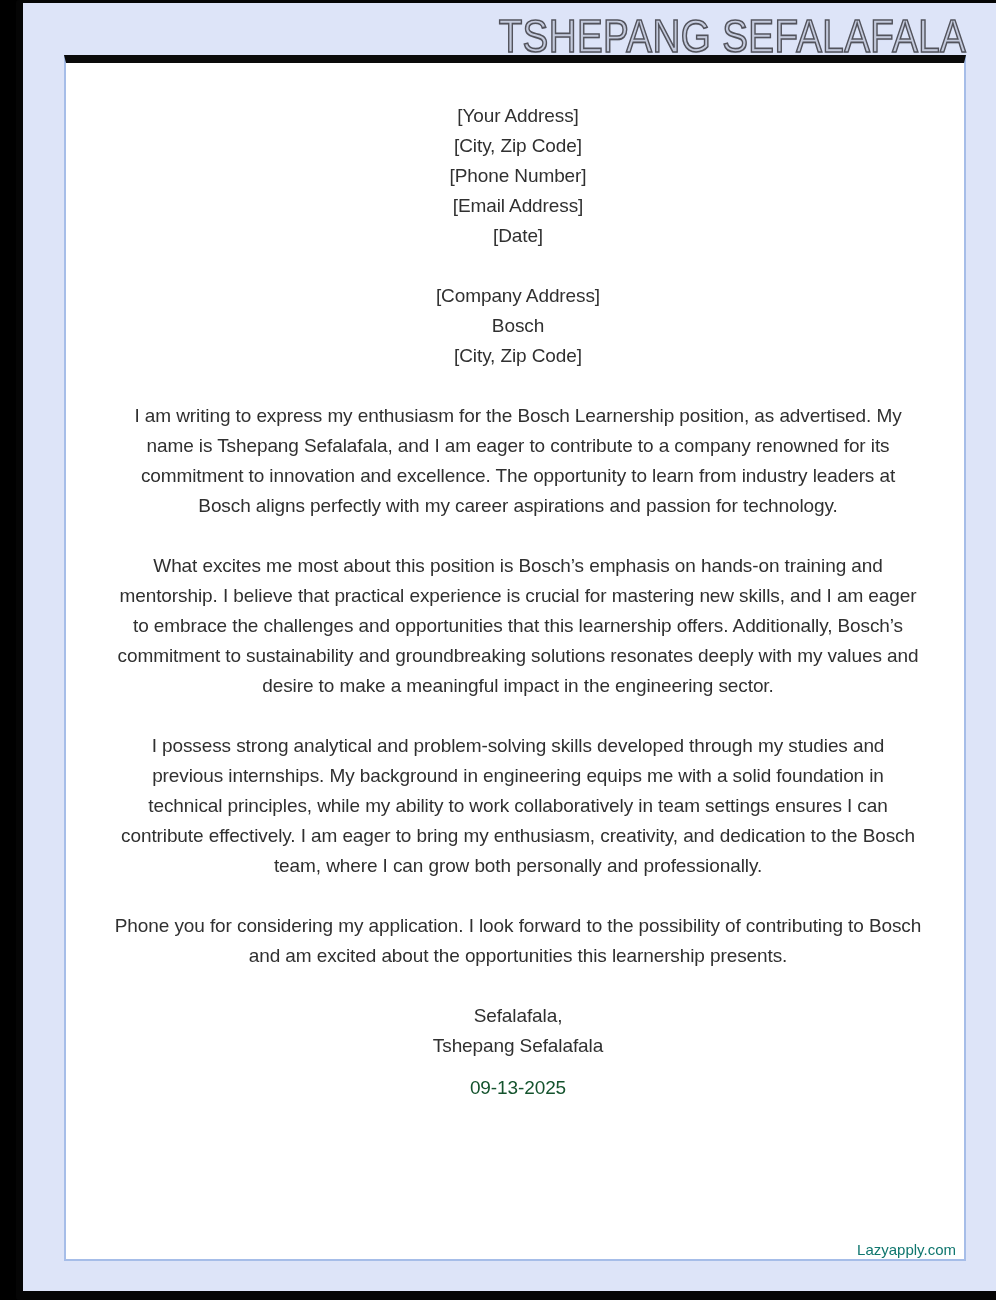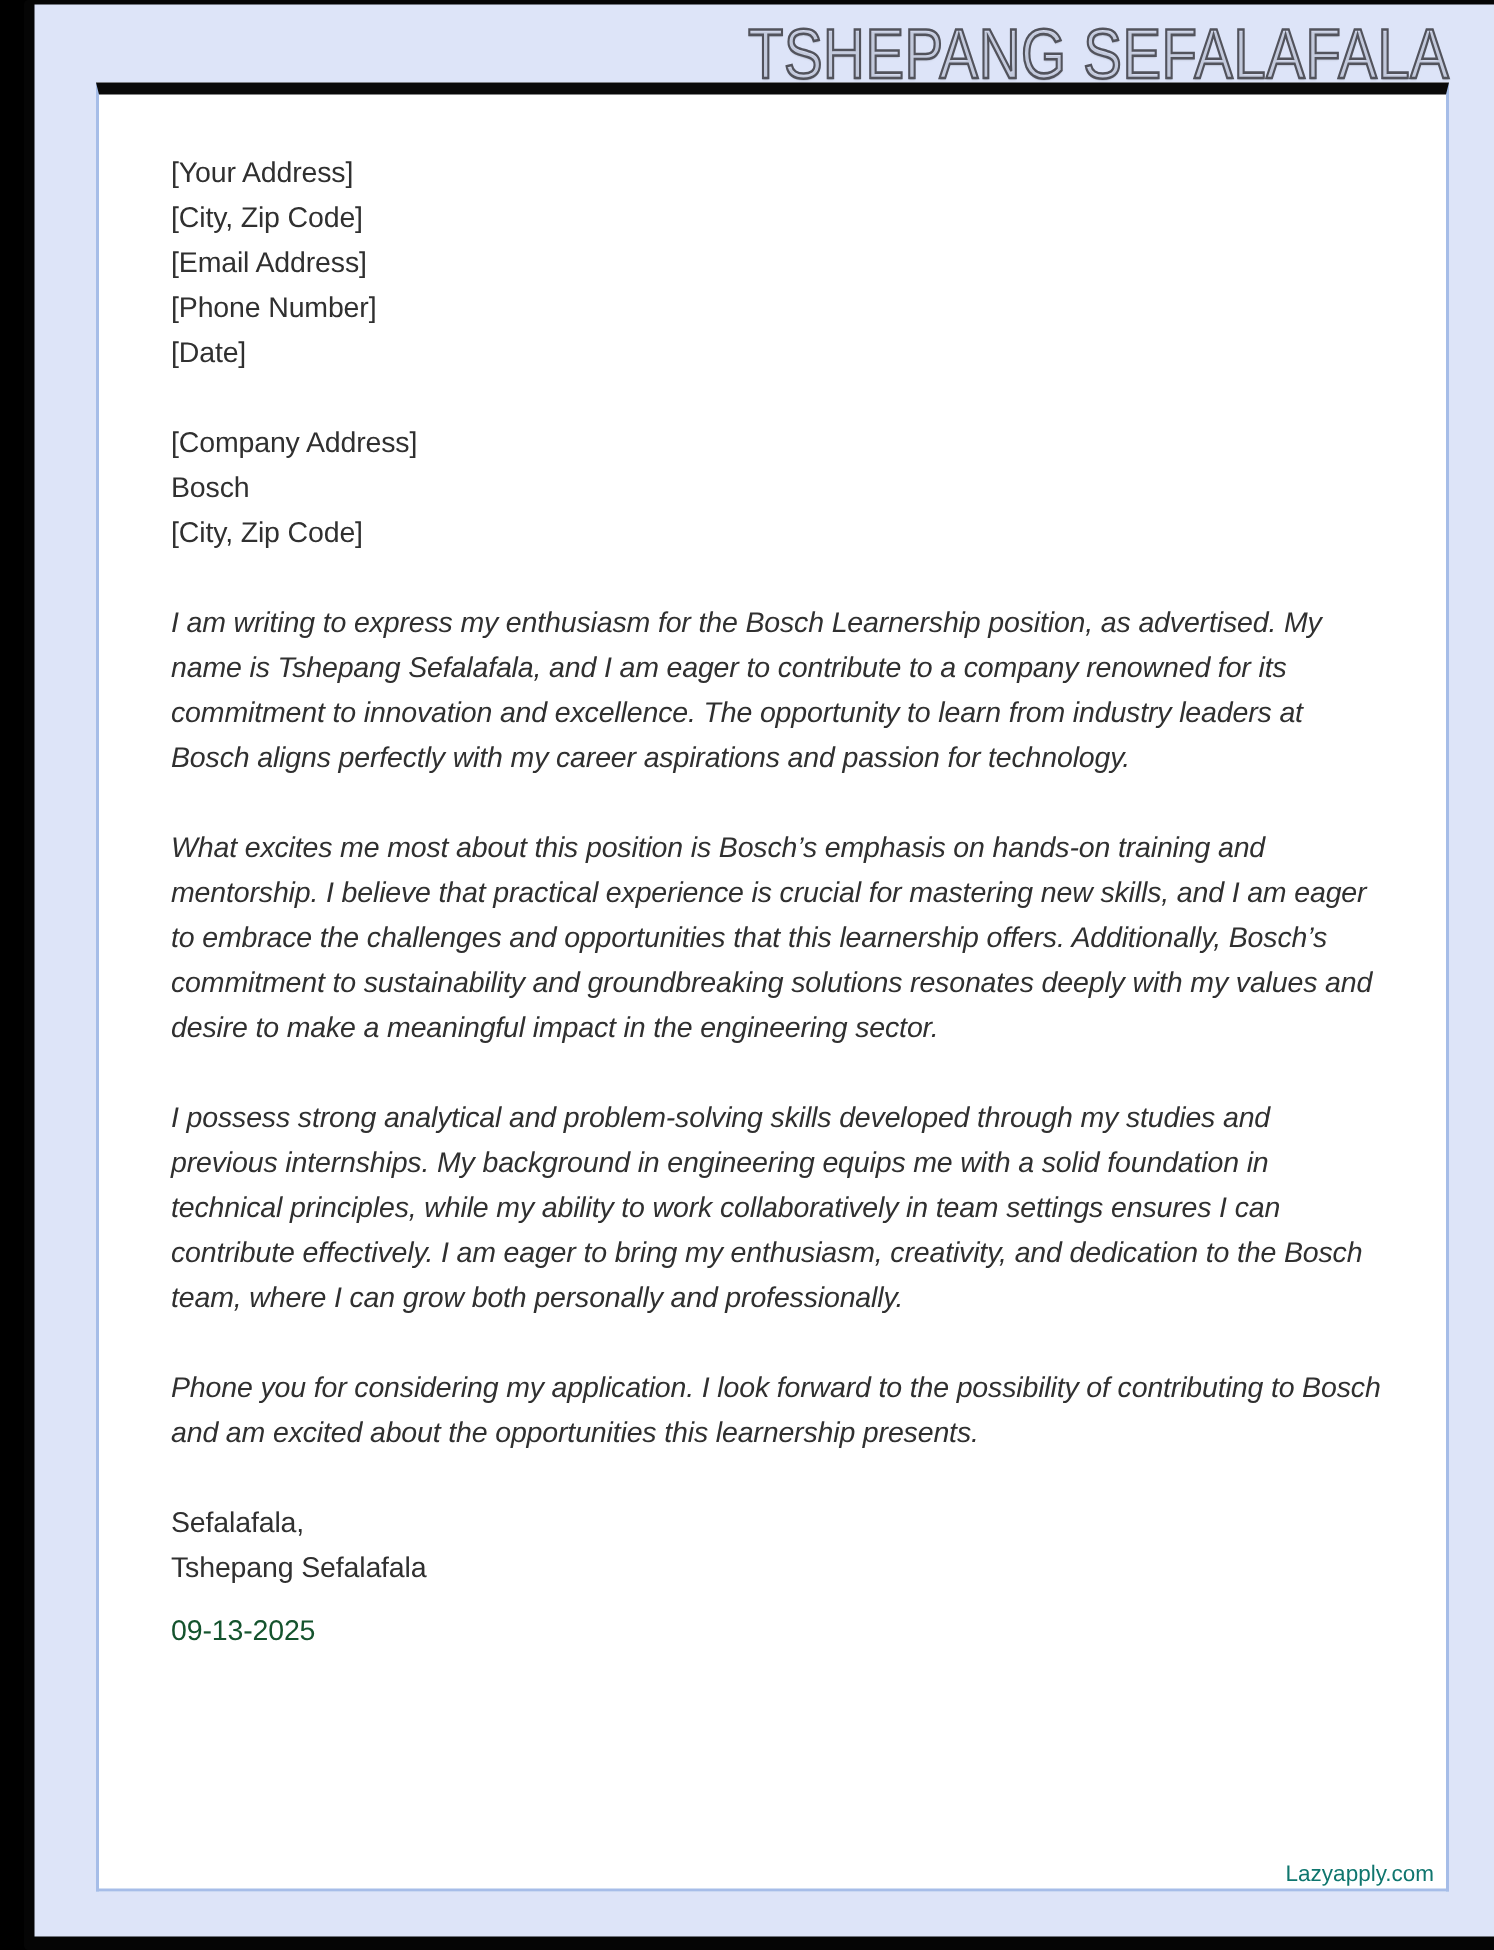--- a/index.html
+++ b/index.html
@@ -58,6 +58,7 @@
     font-size: 19px;
     line-height: 30px;
     letter-spacing: -0.1px;
+    text-align: center;
   }
   .block { margin-bottom: 30px; }
   .para  { margin-bottom: 30px; font-style: italic; }

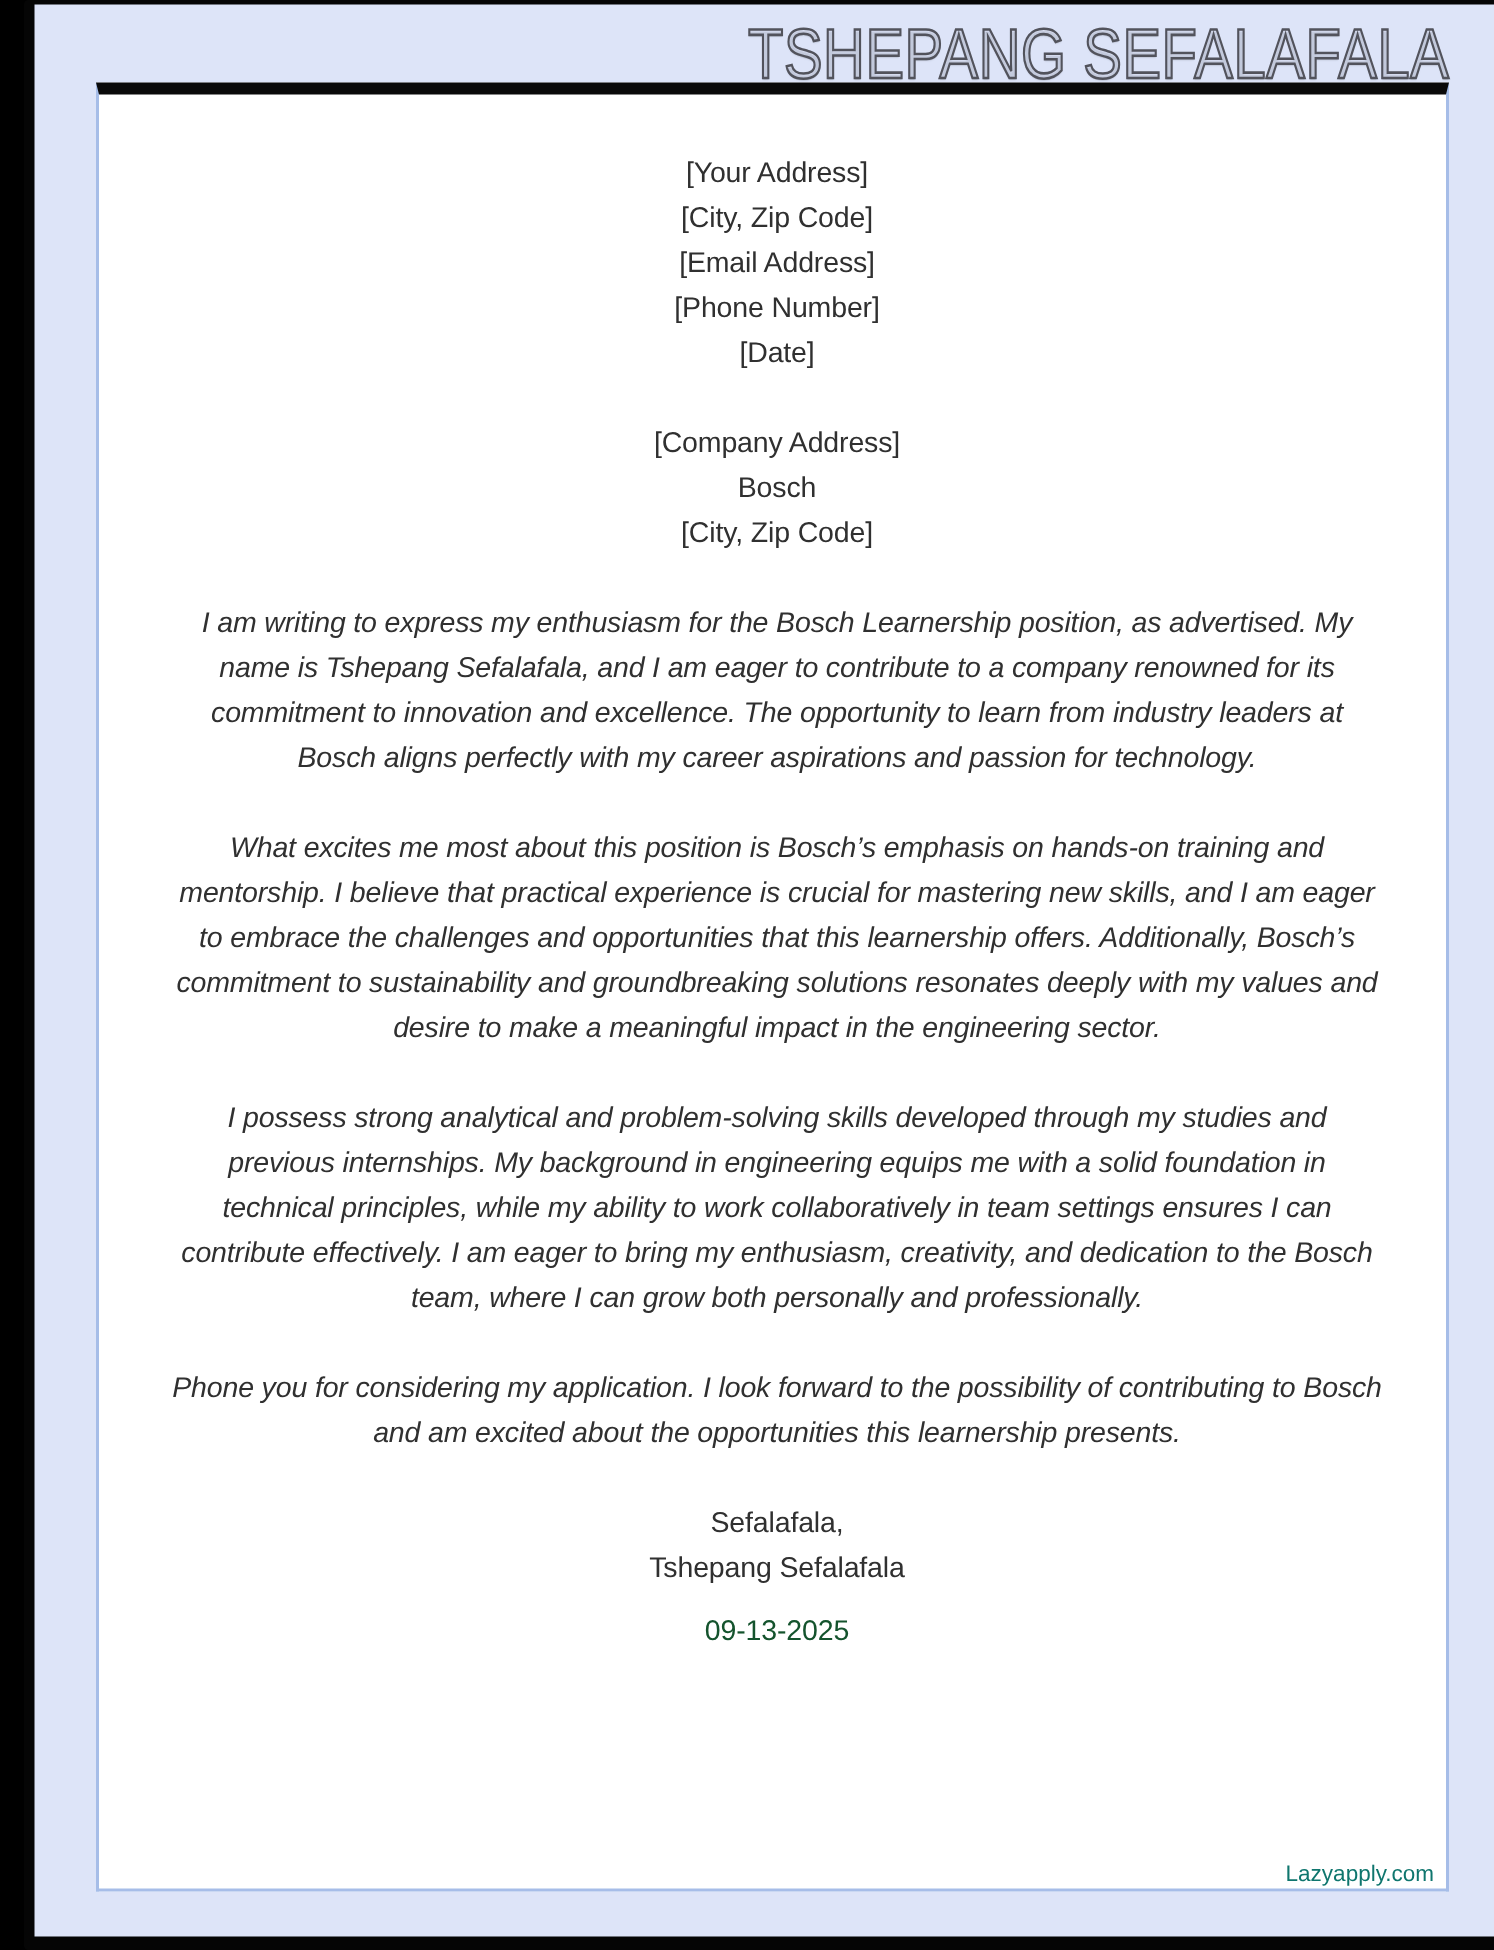--- a/index.html
+++ b/index.html
@@ -94,8 +94,8 @@
       <div class="block">
         <div>[Your Address]</div>
         <div>[City, Zip Code]</div>
+        <div>[Phone Number]</div>
         <div>[Email Address]</div>
-        <div>[Phone Number]</div>
         <div>[Date]</div>
       </div>
 

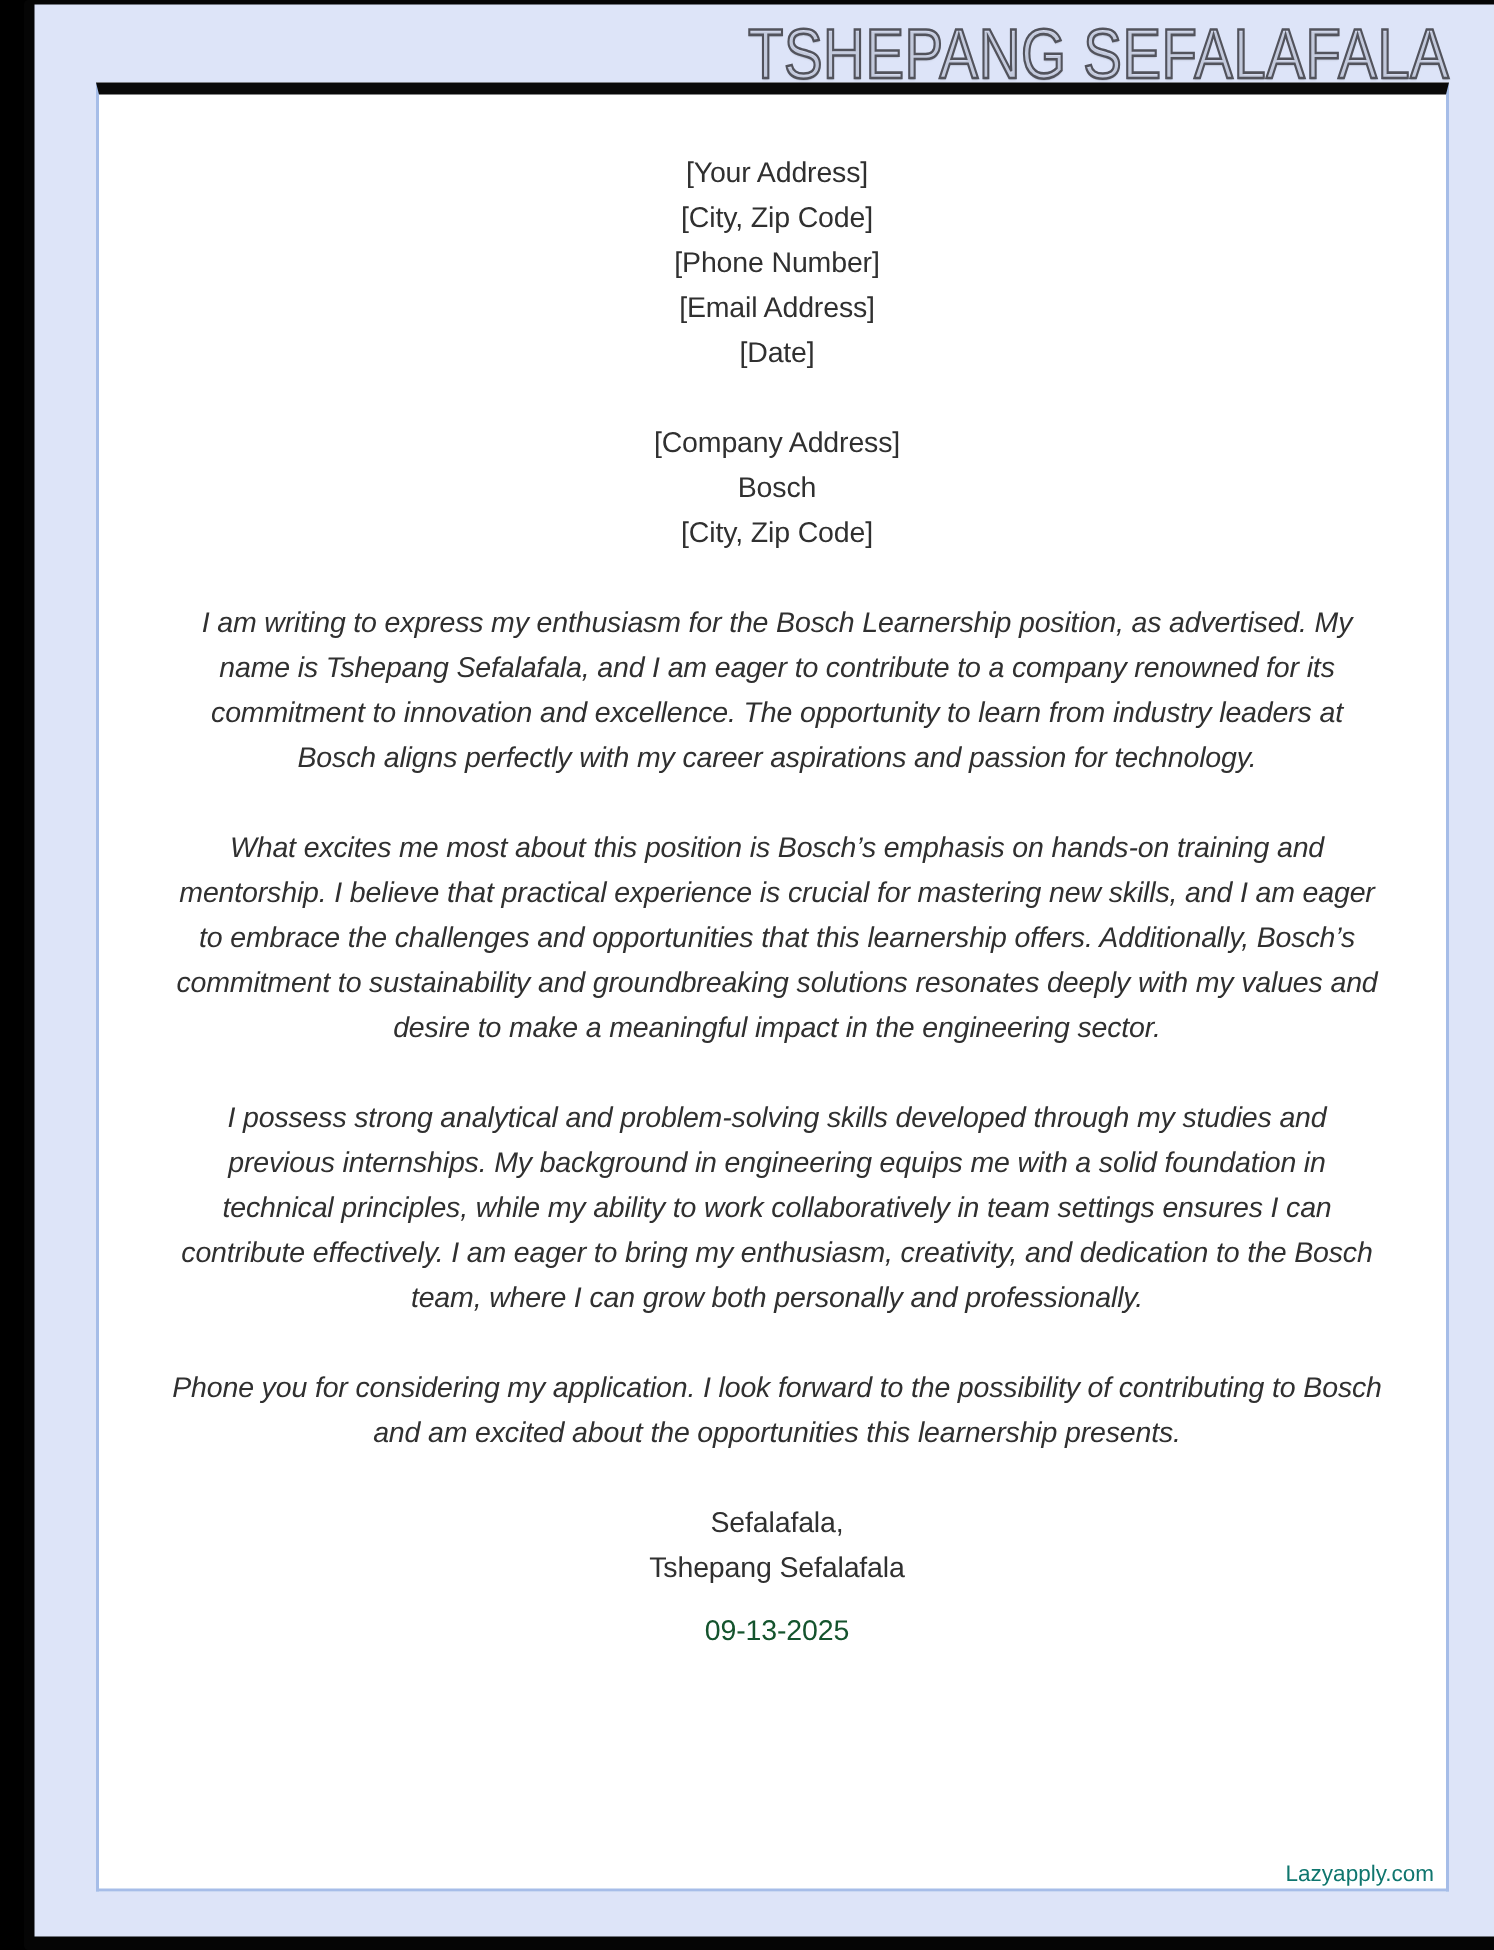--- a/index.html
+++ b/index.html
@@ -61,7 +61,7 @@
     text-align: center;
   }
   .block { margin-bottom: 30px; }
-  .para  { margin-bottom: 30px; font-style: italic; }
+  .para  { margin-bottom: 30px; }
   .date-line {
     margin-top: 12px;
     color: #14532d;

